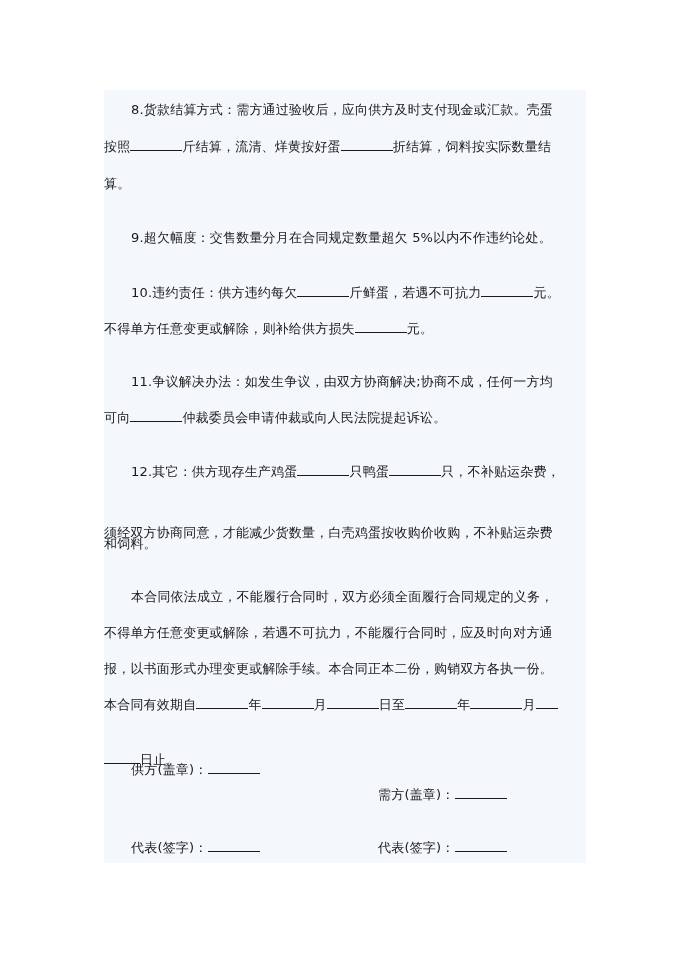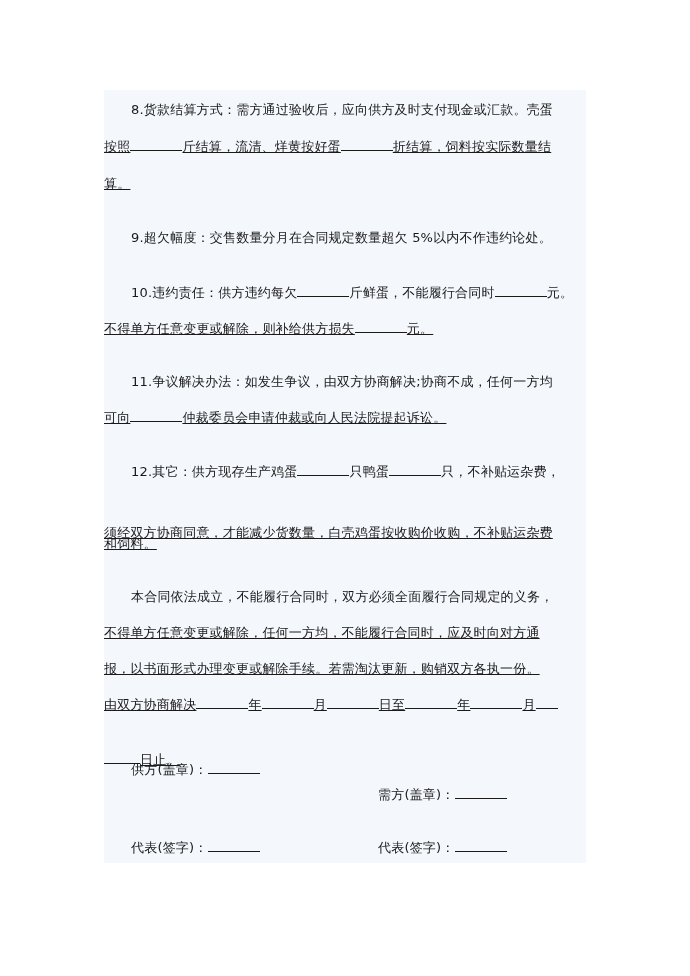--- a/index.html
+++ b/index.html
@@ -8,7 +8,7 @@
     .panel { position: absolute; left: 104px; top: 90px; width: 482px; height: 773px; background: #f4f7fc; }
     .line { position: absolute; font-size: 13px; line-height: 20px; white-space: nowrap; letter-spacing: 0.2px; }
     .indent { left: 131px; }
-    .flush { left: 104px; text-decoration: underline; }
+    .flush { left: 104px; }
     .blank { display: inline-block; border-bottom: 1px solid #1a1a1a; height: 13px; vertical-align: baseline; }
     .b8 { width: 52px; }
     .b2 { width: 26px; }

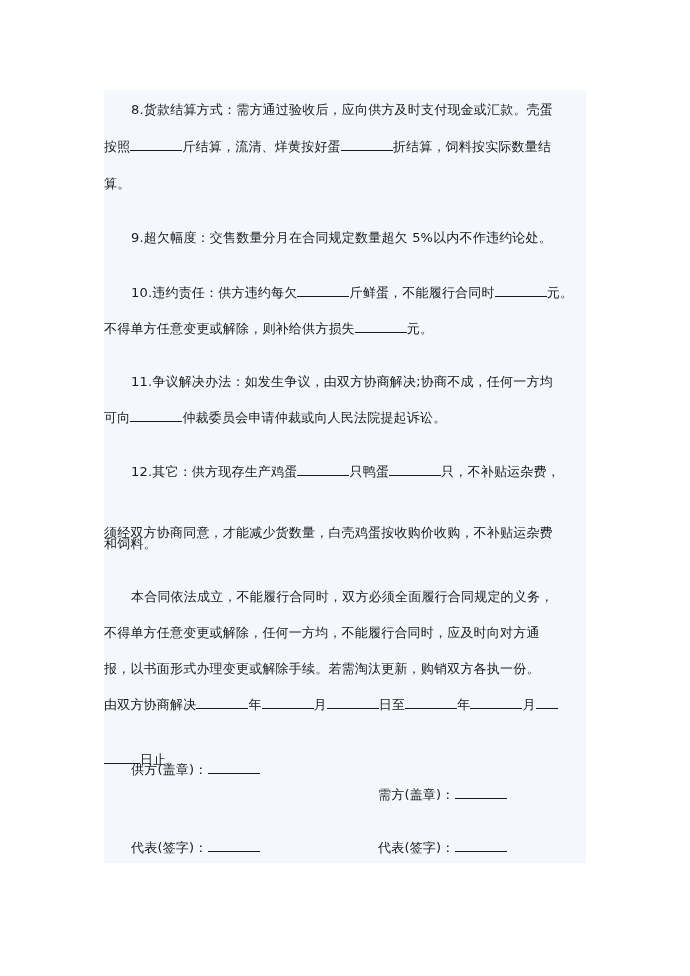--- a/index.html
+++ b/index.html
@@ -34,7 +34,7 @@
 </div>
 
 <div class="line indent" style="top:283px">
-  <span>10.违约责任：供方违约每欠</span><span class="blank b8"></span><span>斤鲜蛋，不能履行合同时</span><span class="blank b8"></span><span>元。</span>
+  <span>10.违约责任：供方违约每欠</span><span class="blank b8"></span><span>斤鲜蛋，若遇不可抗力</span><span class="blank b8"></span><span>元。</span>
 </div>
 <div class="line flush" style="top:319px">
   <span>不得单方任意变更或解除，则补给供方损失</span><span class="blank b8"></span><span>元。</span>

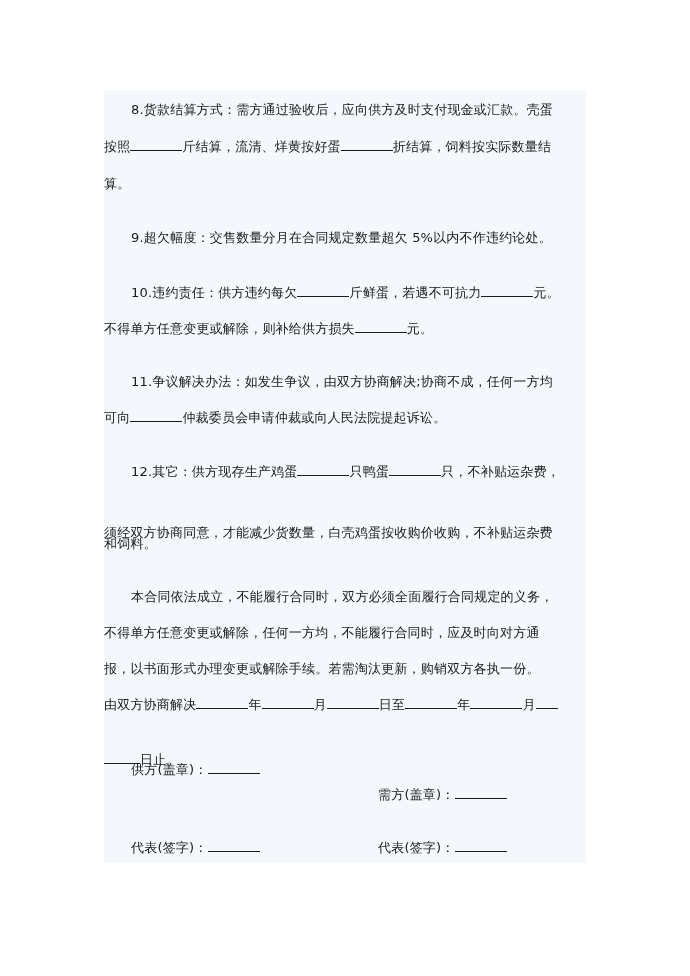--- a/index.html
+++ b/index.html
@@ -61,7 +61,7 @@
   <span>本合同依法成立，不能履行合同时，双方必须全面履行合同规定的义务，</span>
 </div>
 <div class="line flush" style="top:623px">
-  <span>不得单方任意变更或解除，任何一方均，不能履行合同时，应及时向对方通</span>
+  <span>不得单方任意变更或解除，若遇不可抗力，不能履行合同时，应及时向对方通</span>
 </div>
 <div class="line flush" style="top:659px">
   <span>报，以书面形式办理变更或解除手续。若需淘汰更新，购销双方各执一份。</span>

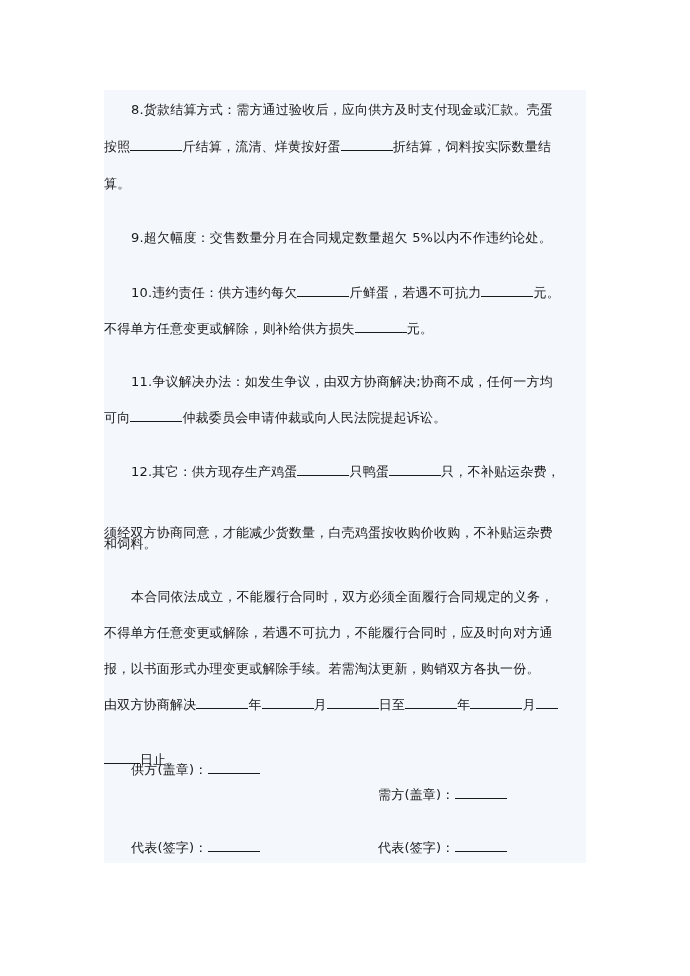--- a/index.html
+++ b/index.html
@@ -64,7 +64,7 @@
   <span>不得单方任意变更或解除，若遇不可抗力，不能履行合同时，应及时向对方通</span>
 </div>
 <div class="line flush" style="top:659px">
-  <span>报，以书面形式办理变更或解除手续。若需淘汰更新，购销双方各执一份。</span>
+  <span>报，以书面形式办理变更或解除手续。本合同正本二份，购销双方各执一份。</span>
 </div>
 <div class="line flush" style="top:695px">
   <span>由双方协商解决</span><span class="blank b8"></span><span>年</span><span class="blank b8"></span><span>月</span><span class="blank b8"></span><span>日至</span><span class="blank b8"></span><span>年</span><span class="blank b8"></span><span>月</span><span class="blank b4"></span>

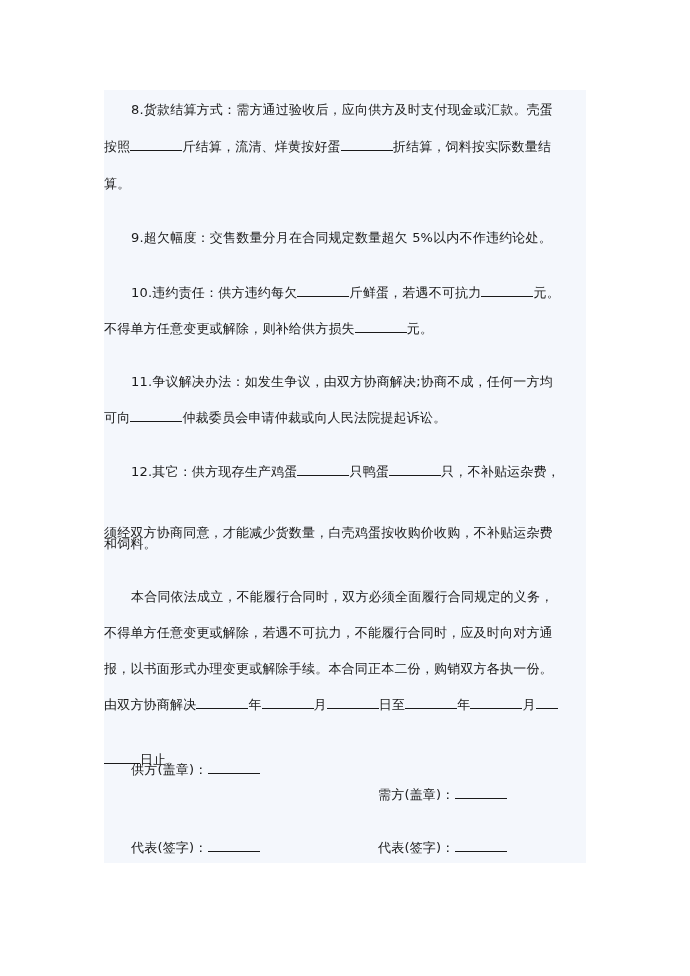--- a/index.html
+++ b/index.html
@@ -67,7 +67,7 @@
   <span>报，以书面形式办理变更或解除手续。本合同正本二份，购销双方各执一份。</span>
 </div>
 <div class="line flush" style="top:695px">
-  <span>由双方协商解决</span><span class="blank b8"></span><span>年</span><span class="blank b8"></span><span>月</span><span class="blank b8"></span><span>日至</span><span class="blank b8"></span><span>年</span><span class="blank b8"></span><span>月</span><span class="blank b4"></span>
+  <span>本合同有效期自</span><span class="blank b8"></span><span>年</span><span class="blank b8"></span><span>月</span><span class="blank b8"></span><span>日至</span><span class="blank b8"></span><span>年</span><span class="blank b8"></span><span>月</span><span class="blank b4"></span>
 </div>
 <div class="line flush" style="top:750px">
   <span class="blank b2" style="width:36px"></span><span>日止。</span>

